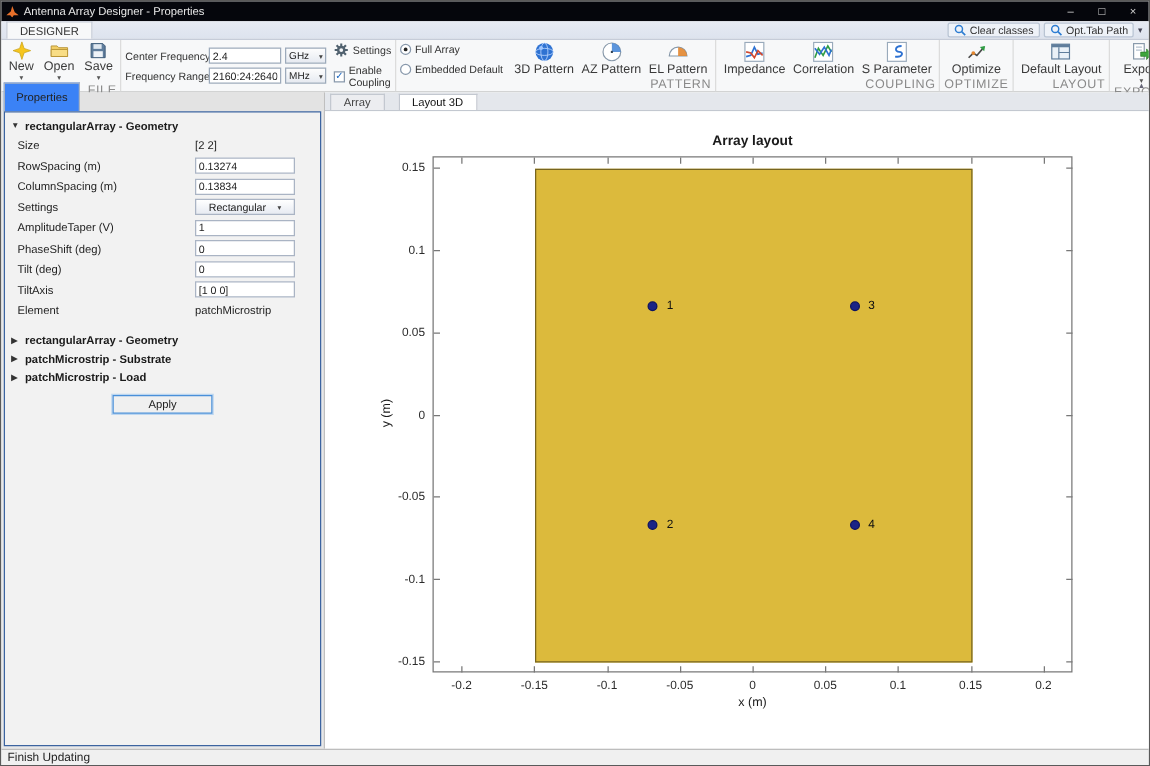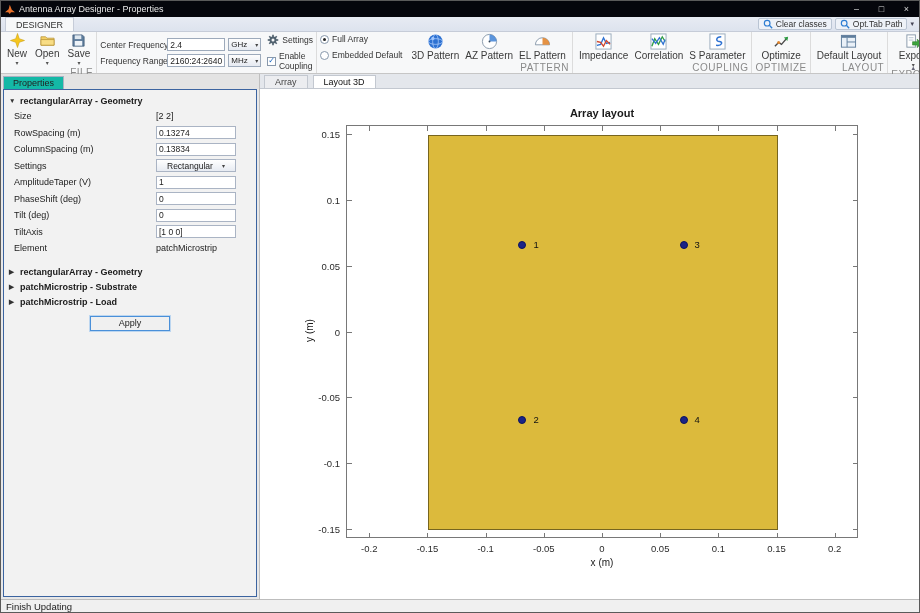--- a/index.html
+++ b/index.html
@@ -48,7 +48,7 @@
   
   .left-panel{position:absolute;top:73px;left:0;width:259px;bottom:13px;background:#e8e8e8;border-right:1px solid #bfbfbf;display:flex;flex-direction:column;}
   .props-tabbar{height:15px;background:#e3e3e3;display:flex;align-items:flex-end;padding-left:2px;}
-  .props-tab{background:#14b8a6;border:1px solid #a8b2c2;border-bottom:none;font-size:9px;padding:1px 9px;color:#222;cursor:pointer;}
+  .props-tab{background:#3b82f6;border:1px solid #a8b2c2;border-bottom:none;font-size:9px;padding:6px 9px;color:#222;cursor:pointer;}
   .props-body{flex:1;margin:0 2px 2px;border:1px solid #3c64a0;background:#f2f2f2;overflow:hidden;padding-top:3px;}
   .sec-header{display:flex;align-items:center;gap:3px;height:15px;padding-left:5px;font-size:9px;font-weight:bold;color:#1a1a1a;cursor:pointer;}
   .sec-header .tri{font-size:6.5px;color:#333;width:8px;}

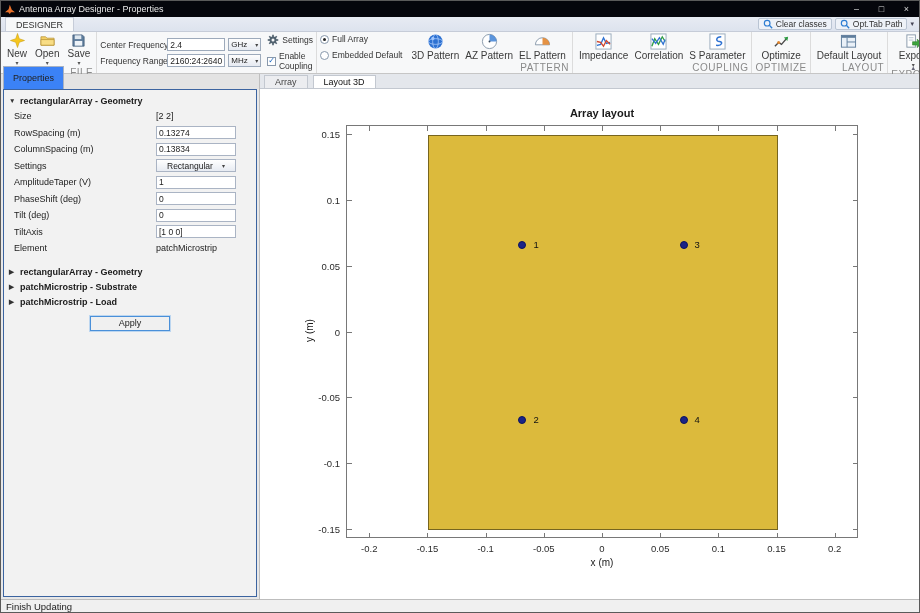--- a/index.html
+++ b/index.html
@@ -64,7 +64,7 @@
 
   
   .right-panel{position:absolute;top:73px;left:259px;right:0;bottom:13px;display:flex;flex-direction:column;background:#fff;}
-  .doc-tabbar{height:15px;background:#e4e7ec;border-bottom:1px solid #c3c8d0;display:flex;align-items:flex-end;padding-left:4px;gap:5px;}
+  .doc-tabbar{height:15px;background:#e4e7ec;border-bottom:1px solid #c3c8d0;display:flex;align-items:flex-end;padding-left:4px;gap:11px;}
   .doc-tab{font-size:9px;color:#444;background:#ecedf0;border:1px solid #c3c8d0;border-bottom:none;padding:1px 10px;cursor:pointer;}
   .doc-tab.active{background:#fff;color:#111;}
   .figure{position:relative;flex:1;background:#fff;overflow:hidden;}

